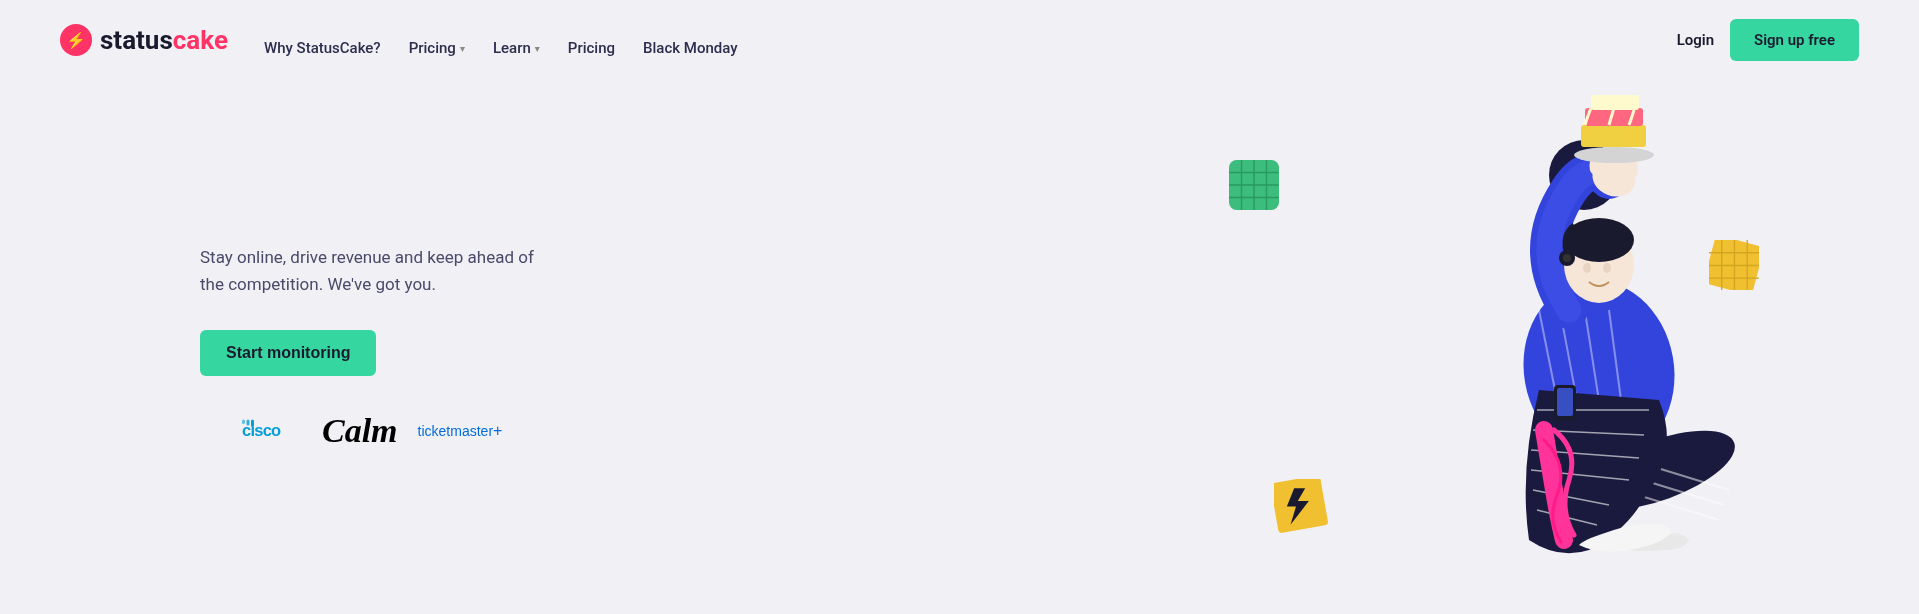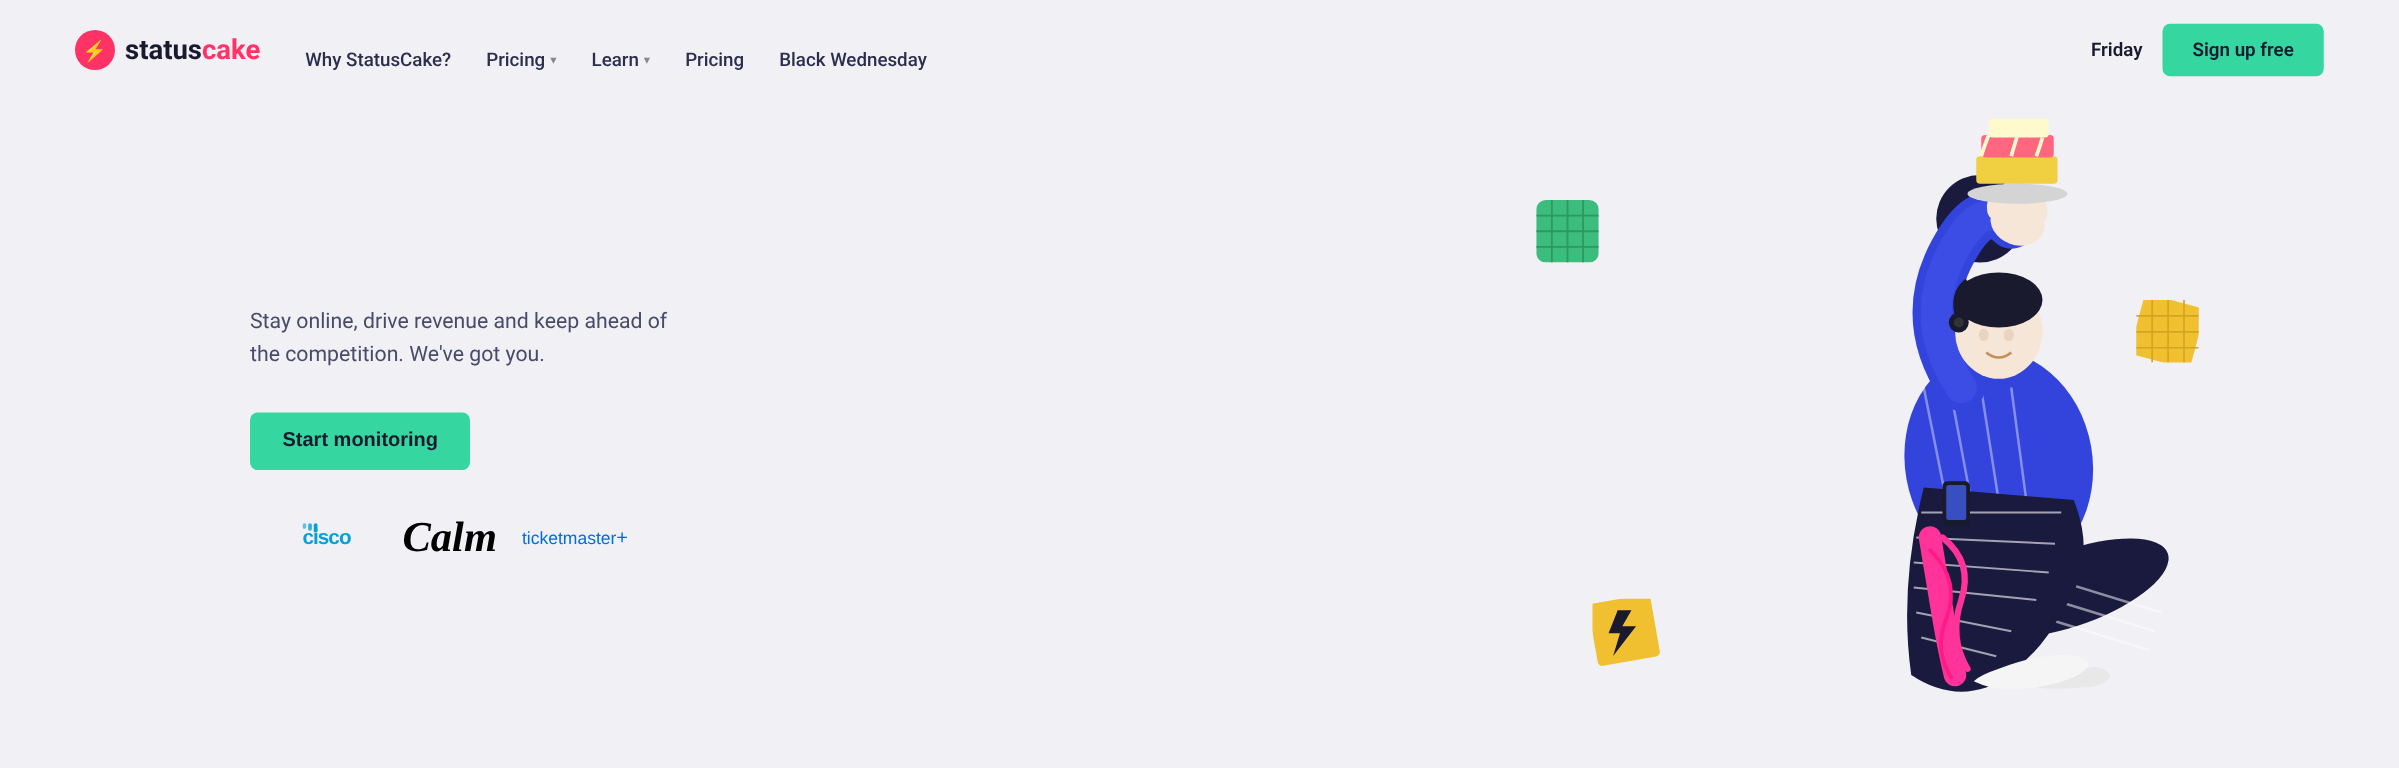--- a/index.html
+++ b/index.html
@@ -41,7 +41,7 @@
       font-weight: bold;
     }
     .logo-text {
-      font-size: 22px;
+      font-size: 26px;
       font-weight: 700;
       color: #1a1a2e;
     }

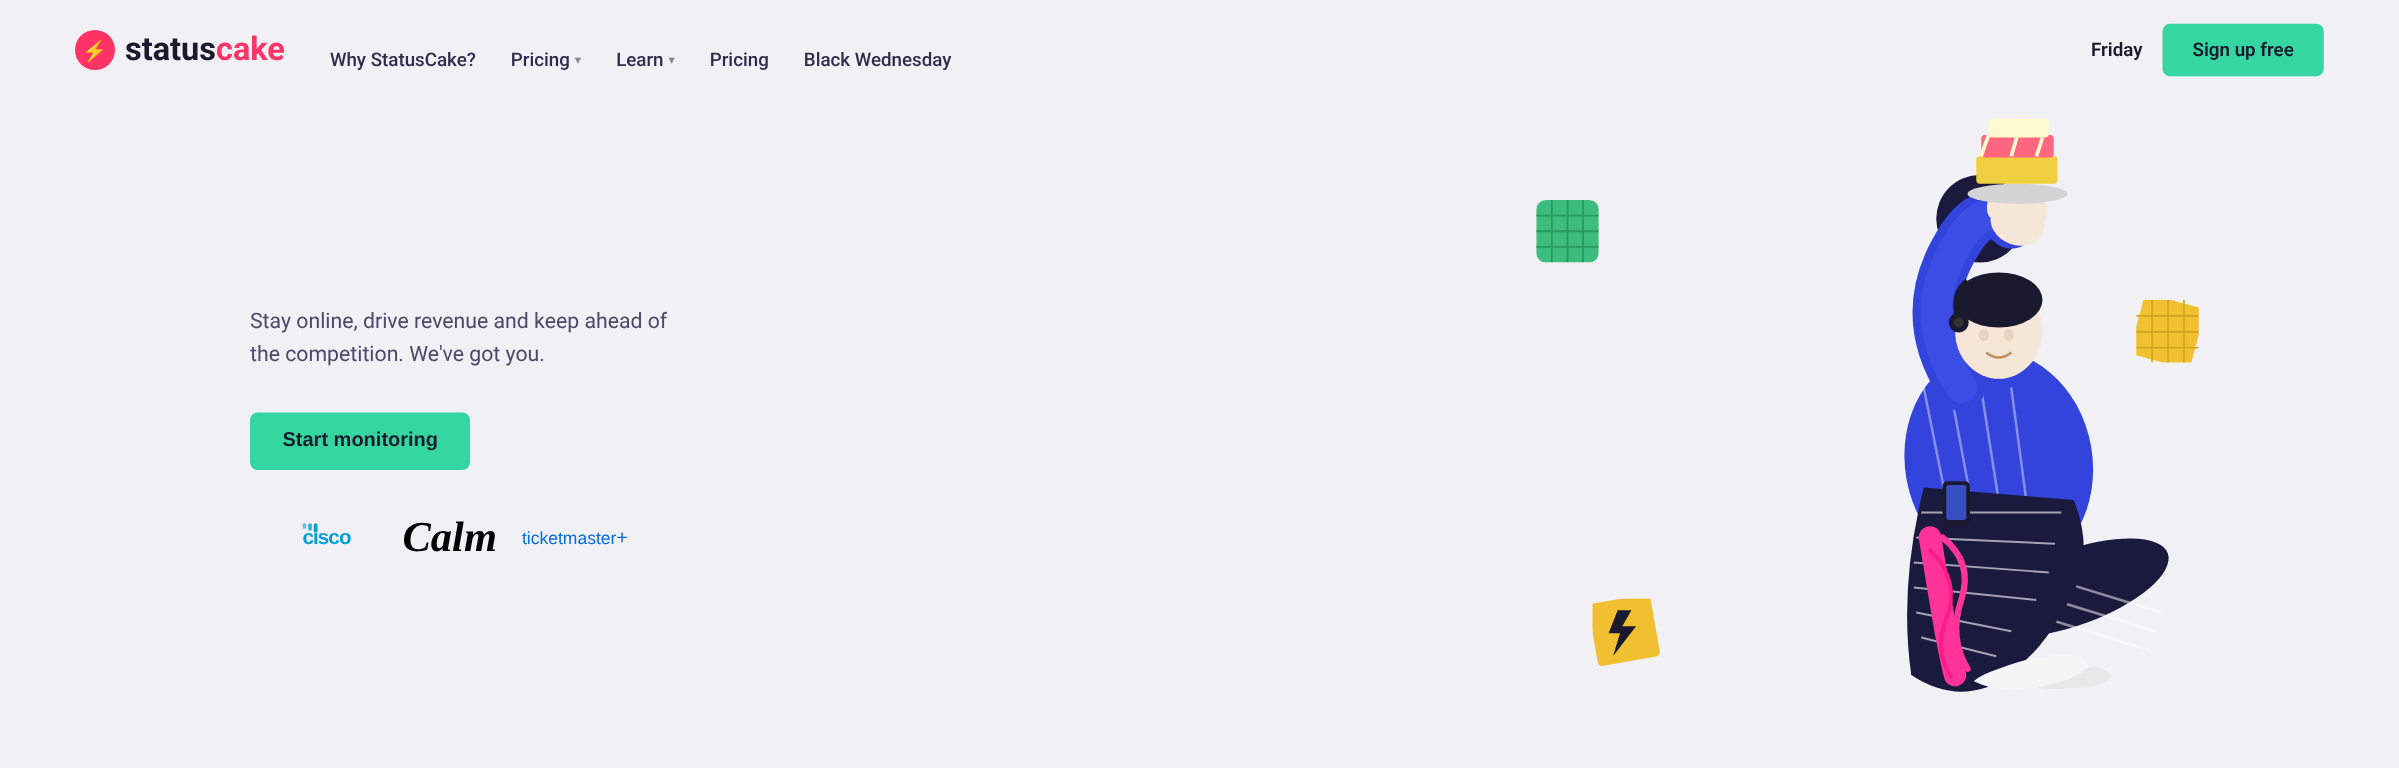--- a/index.html
+++ b/index.html
@@ -241,7 +241,7 @@
         <span>Pricing</span>
       </a>
       <a class="nav-link" href="#">
-        <span>Black Wednesday</span>
+        <span>Black Monday</span>
       </a>
     </div>
   </div>

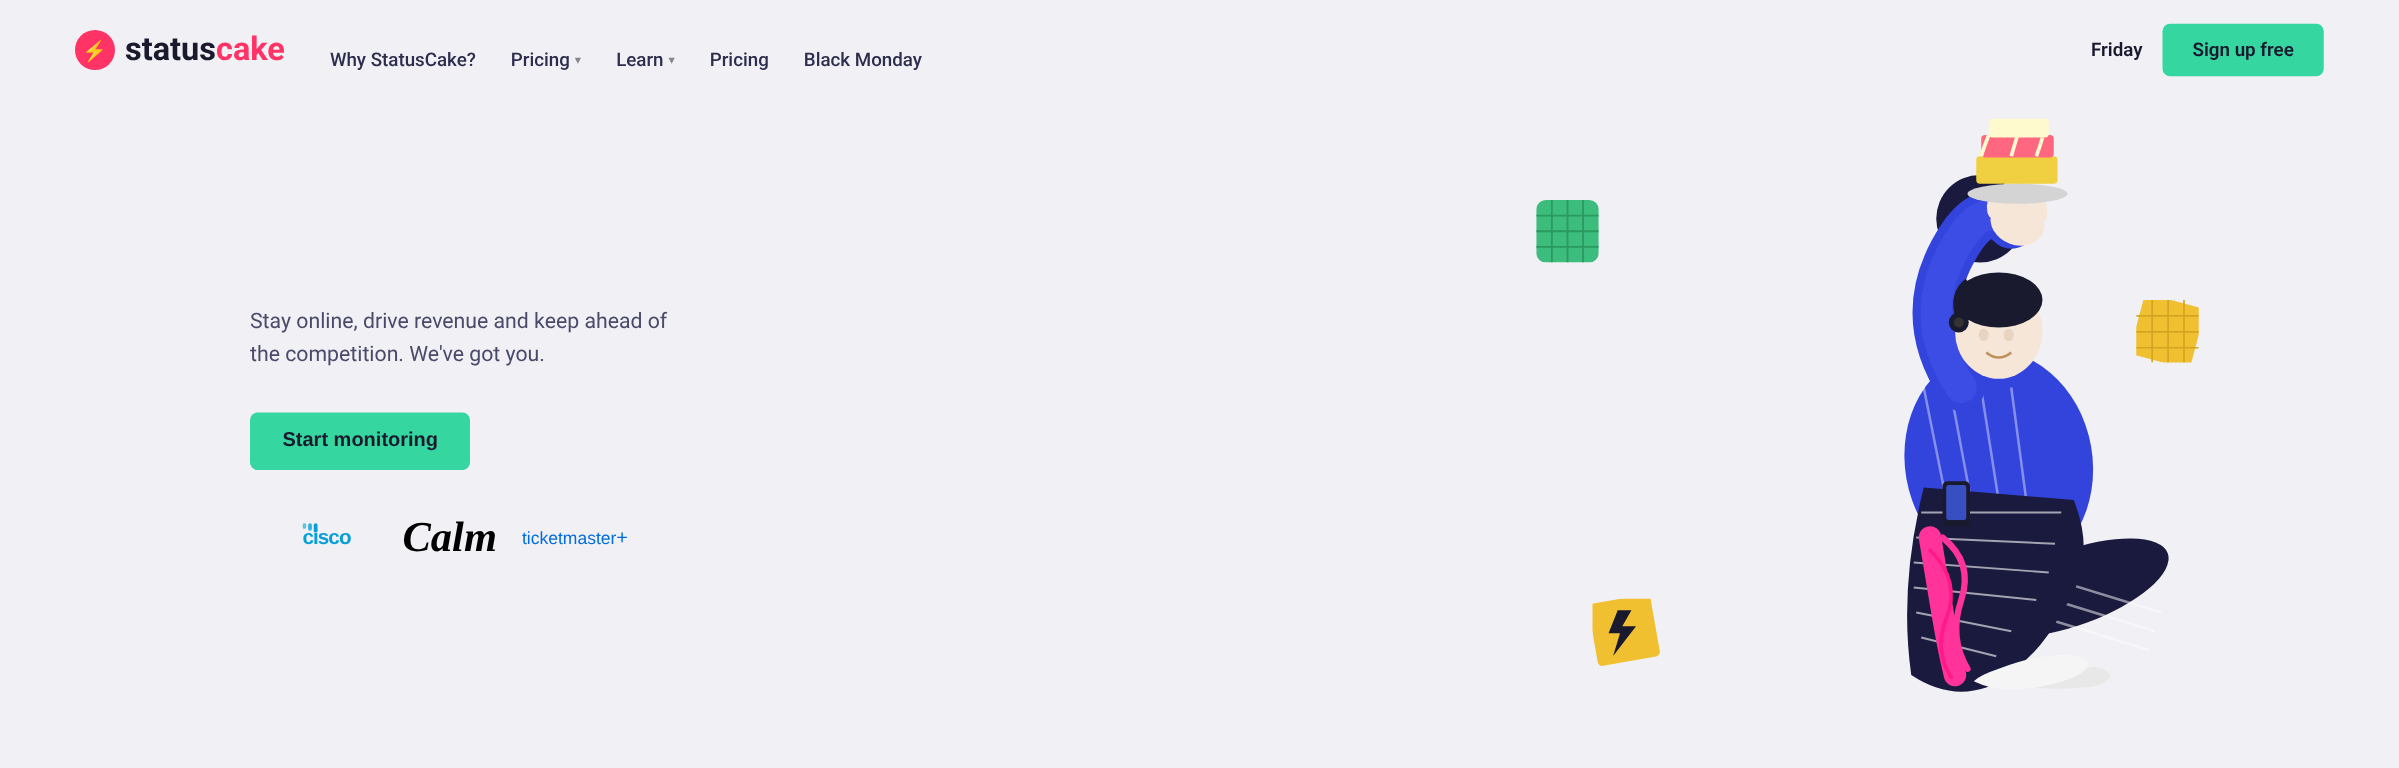--- a/index.html
+++ b/index.html
@@ -247,7 +247,7 @@
   </div>
   <div class="nav-right">
     <a class="login-btn" href="#">
-      <span>Friday</span>
+      <span>Login</span>
     </a>
     <a class="signup-btn" href="#">
       <span>Sign up free</span>

